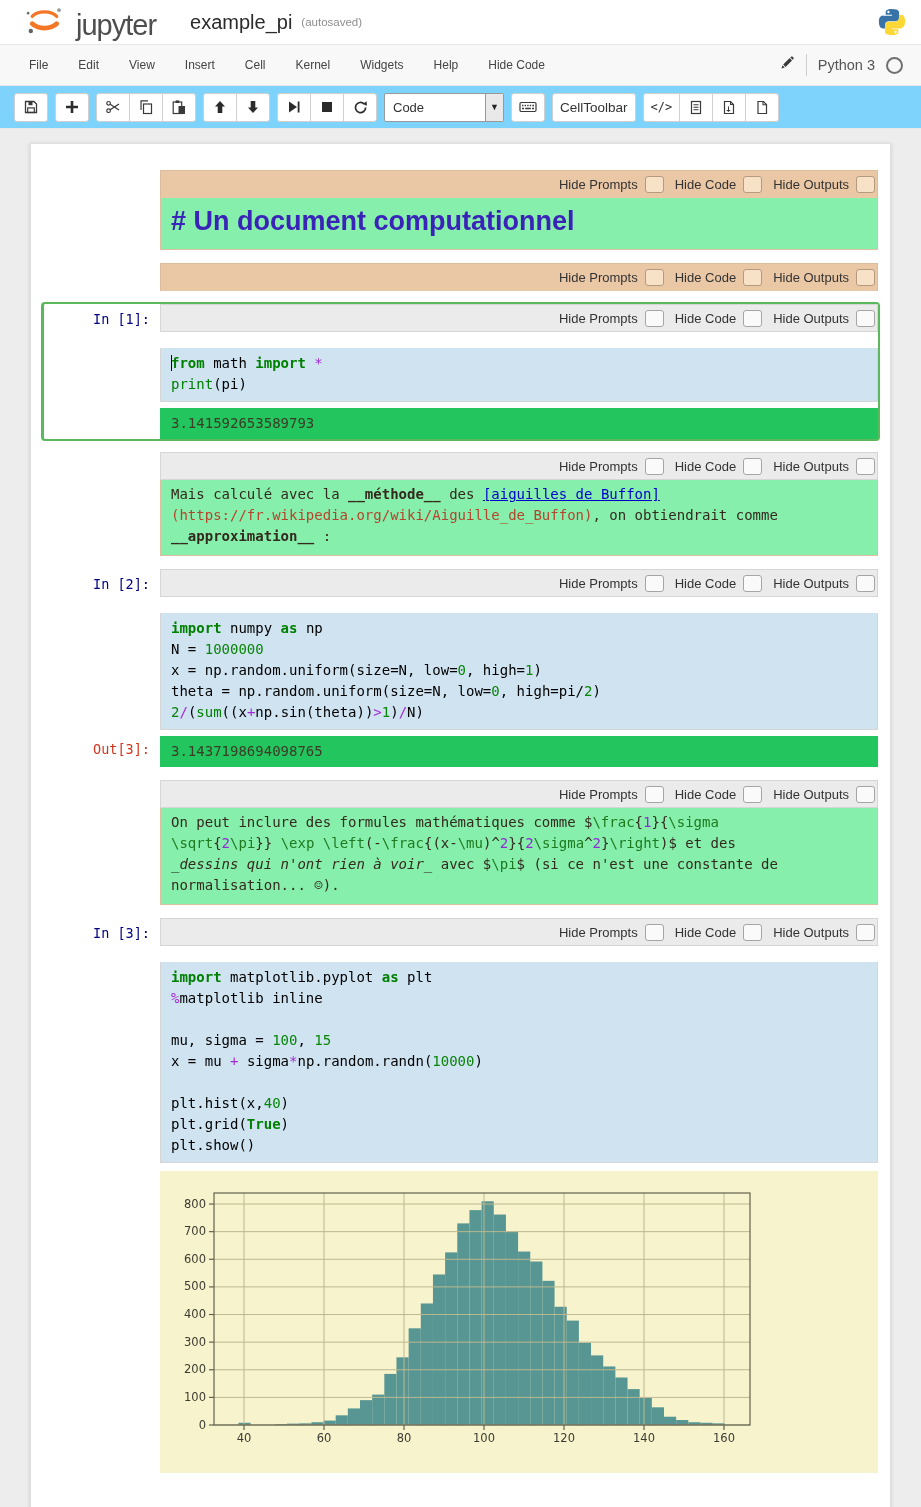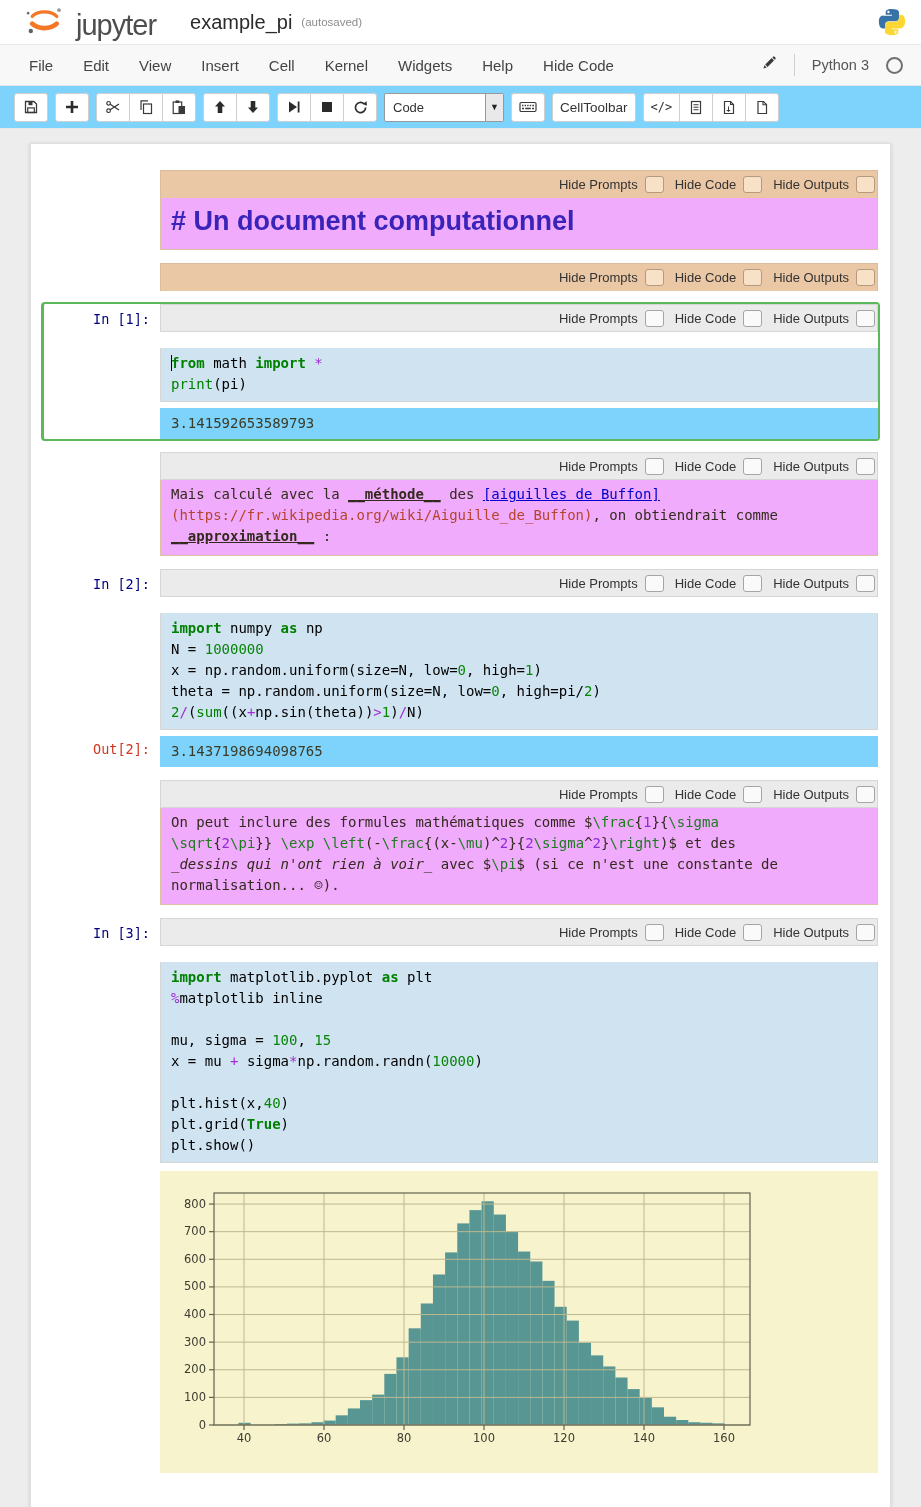--- a/index.html
+++ b/index.html
@@ -14,7 +14,7 @@
   
   .menubar{height:40px;background:#f8f8f8;border-bottom:1px solid #e7e7e7;display:flex;align-items:center;padding:0 14px;}
   .menubar ul{list-style:none;margin:0;padding:0;display:flex;}
-  .menubar li{padding:0 15px;font-size:15px;color:#444;cursor:pointer;}
+  .menubar li{padding:0 15px;font-size:12px;color:#444;cursor:pointer;}
   .menu-right{margin-left:auto;display:flex;align-items:center;gap:17px;padding-right:4px;text-align:right;}
   .pencil{font-size:16px;color:#333;}
   .vdiv{width:1px;height:22px;background:#cfcfcf;}

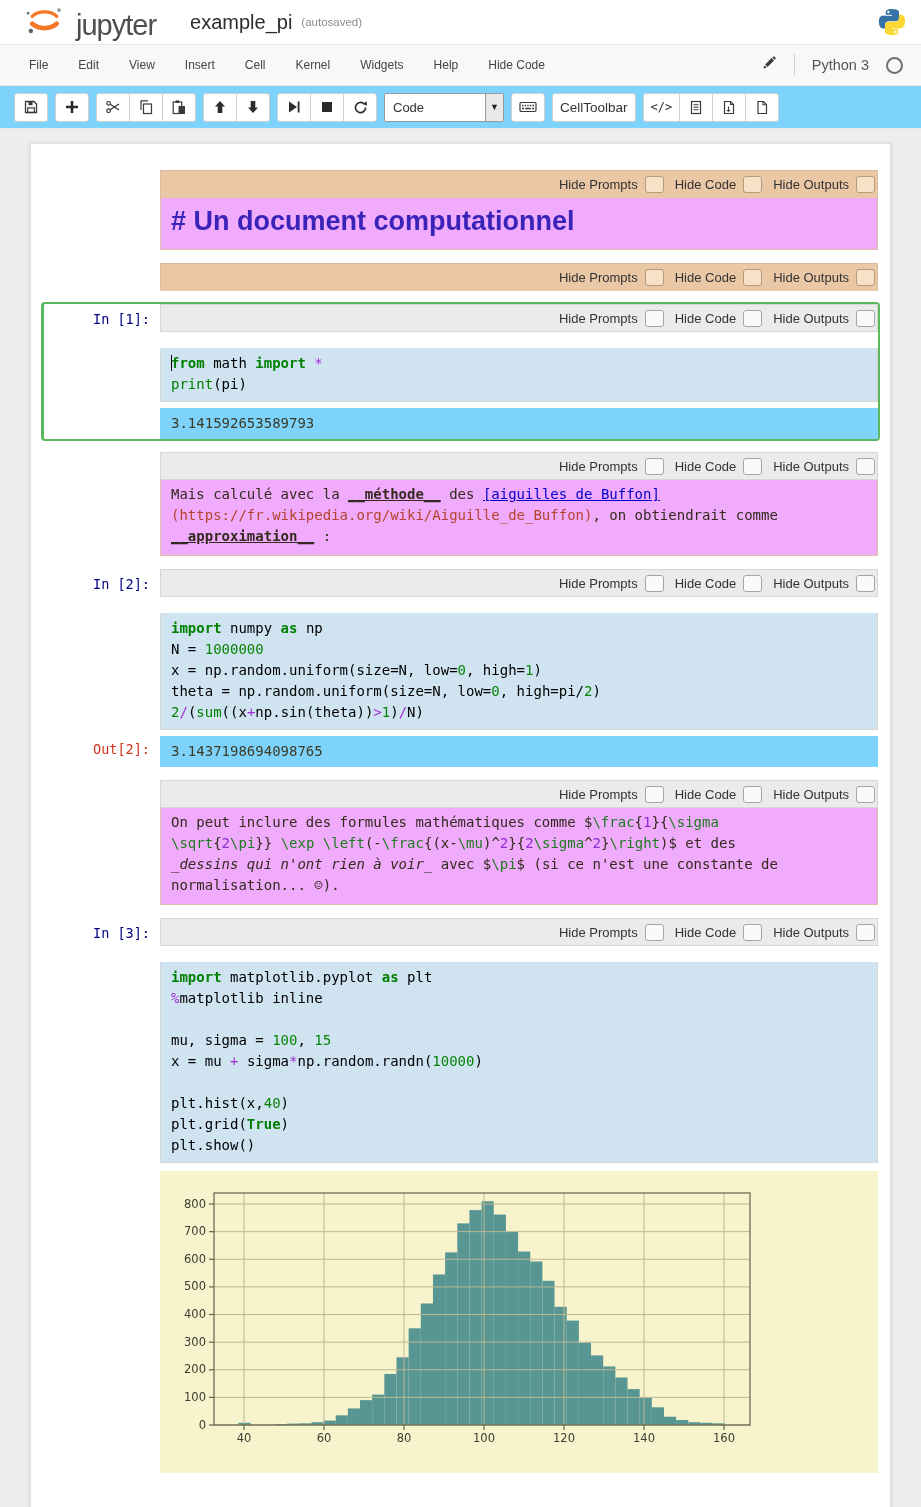--- a/index.html
+++ b/index.html
@@ -15,7 +15,7 @@
   .menubar{height:40px;background:#f8f8f8;border-bottom:1px solid #e7e7e7;display:flex;align-items:center;padding:0 14px;}
   .menubar ul{list-style:none;margin:0;padding:0;display:flex;}
   .menubar li{padding:0 15px;font-size:12px;color:#444;cursor:pointer;}
-  .menu-right{margin-left:auto;display:flex;align-items:center;gap:17px;padding-right:4px;text-align:right;}
+  .menu-right{margin-left:auto;display:flex;align-items:center;gap:11px;padding-right:4px;text-align:right;}
   .pencil{font-size:16px;color:#333;}
   .vdiv{width:1px;height:22px;background:#cfcfcf;}
   .kernel-name{font-size:14.5px;color:#555;}

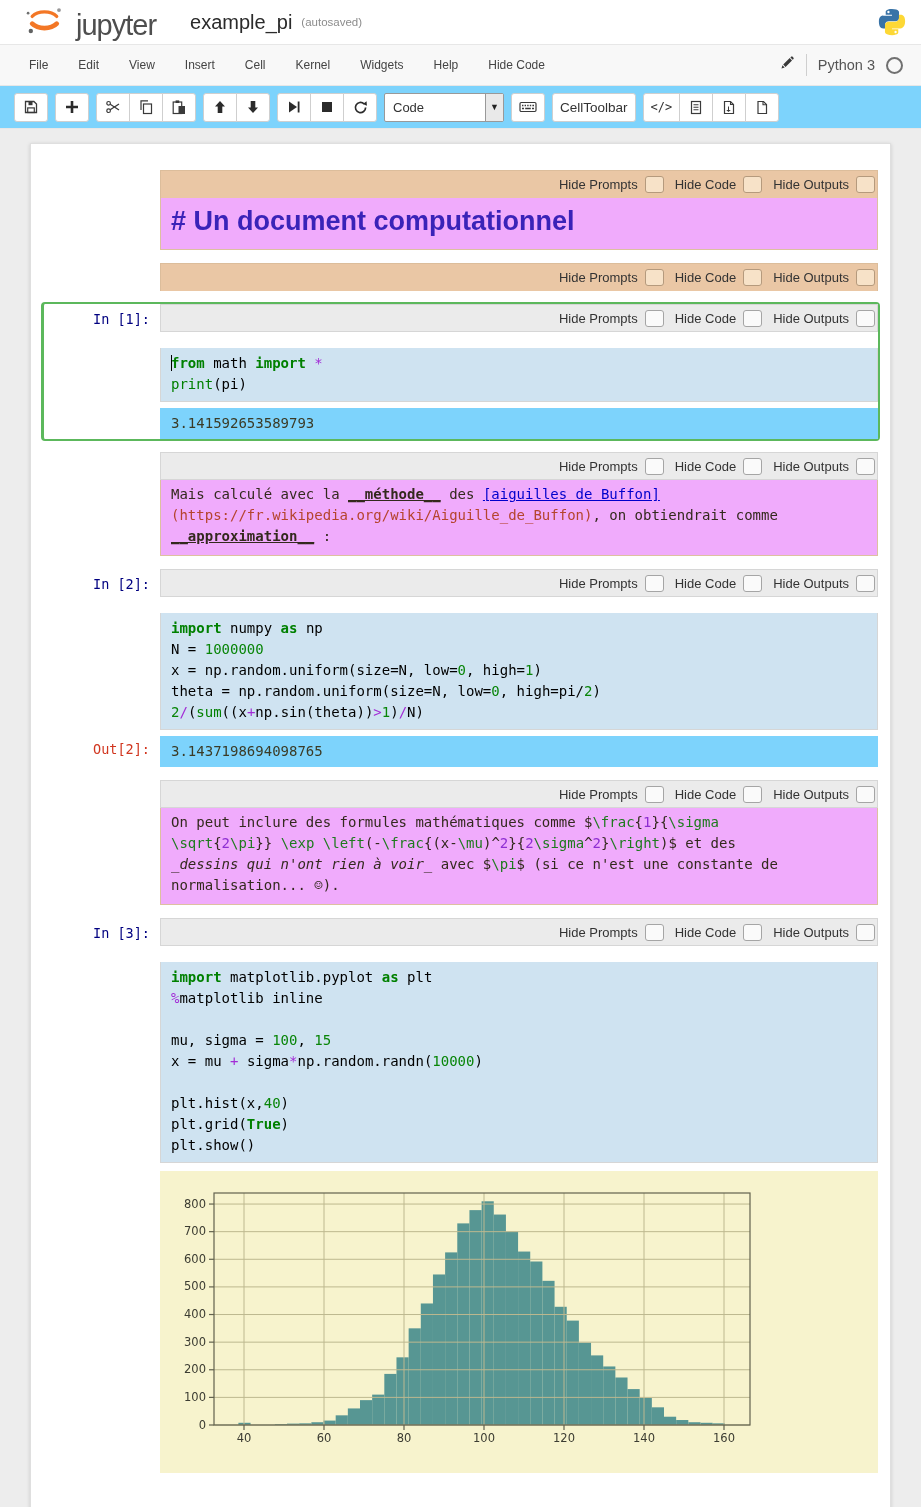--- a/index.html
+++ b/index.html
@@ -51,7 +51,7 @@
   .cb-label{margin-left:4px;}
   .codearea{background:#cfe3f1;border:1px solid #d6d6d6;border-top:none;padding:5px 8px 6px 10px;font:14px/21px "DejaVu Sans Mono","DejaVu Sans",monospace;color:#000;}
   .strip.gray + .codearea{border-top:none;margin-top:16px;}
-  .mdarea{background:#f0abfc;border:1px solid #ddc0a0;border-top:none;padding:4px 10px 8px 10px;font:14px/21px "DejaVu Sans Mono","DejaVu Sans",monospace;color:#33291d;}
+  .mdarea{background:#86efac;border:1px solid #ddc0a0;border-top:none;padding:4px 10px 8px 10px;font:14px/21px "DejaVu Sans Mono","DejaVu Sans",monospace;color:#33291d;}
   .cm-line{white-space:pre-wrap;min-height:21px;}
   .outblock{background:#7dd3fc;padding:5px 24px 5px 11px;font:14px/21px "DejaVu Sans Mono","DejaVu Sans",monospace;color:#3b3b26;margin-top:6px;}
   .chartblock{background:#f7f3cd;margin-top:8px;padding:12px 0 14px 6px;}

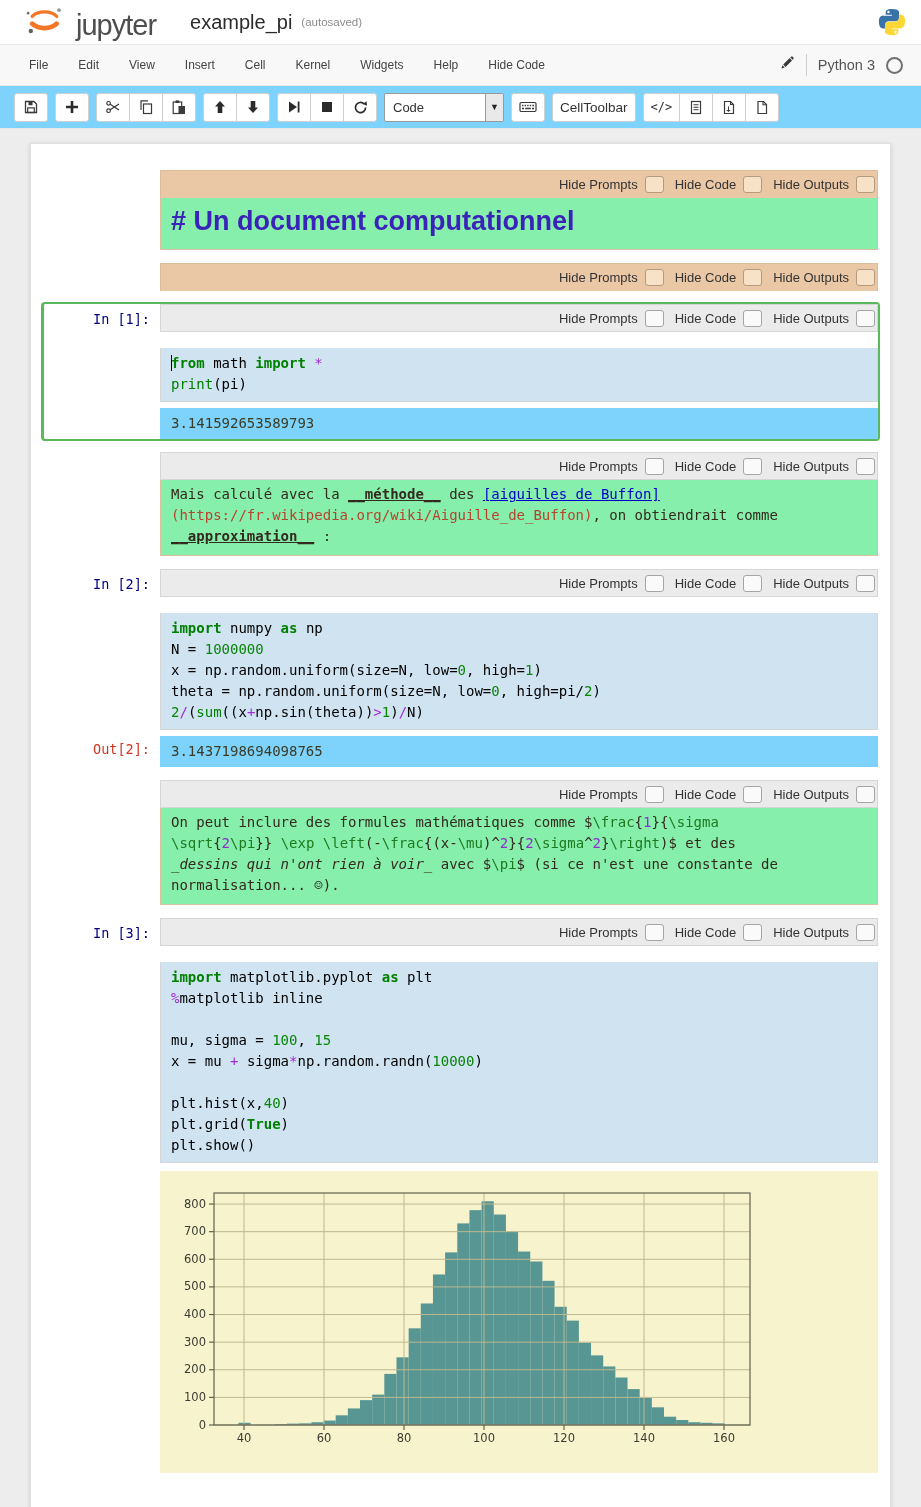--- a/index.html
+++ b/index.html
@@ -53,7 +53,7 @@
   .strip.gray + .codearea{border-top:none;margin-top:16px;}
   .mdarea{background:#86efac;border:1px solid #ddc0a0;border-top:none;padding:4px 10px 8px 10px;font:14px/21px "DejaVu Sans Mono","DejaVu Sans",monospace;color:#33291d;}
   .cm-line{white-space:pre-wrap;min-height:21px;}
-  .outblock{background:#7dd3fc;padding:5px 24px 5px 11px;font:14px/21px "DejaVu Sans Mono","DejaVu Sans",monospace;color:#3b3b26;margin-top:6px;}
+  .outblock{background:#22c55e;padding:5px 24px 5px 11px;font:14px/21px "DejaVu Sans Mono","DejaVu Sans",monospace;color:#3b3b26;margin-top:6px;}
   .chartblock{background:#f7f3cd;margin-top:8px;padding:12px 0 14px 6px;}
   
   .tk-kw{color:#008000;font-weight:bold;}

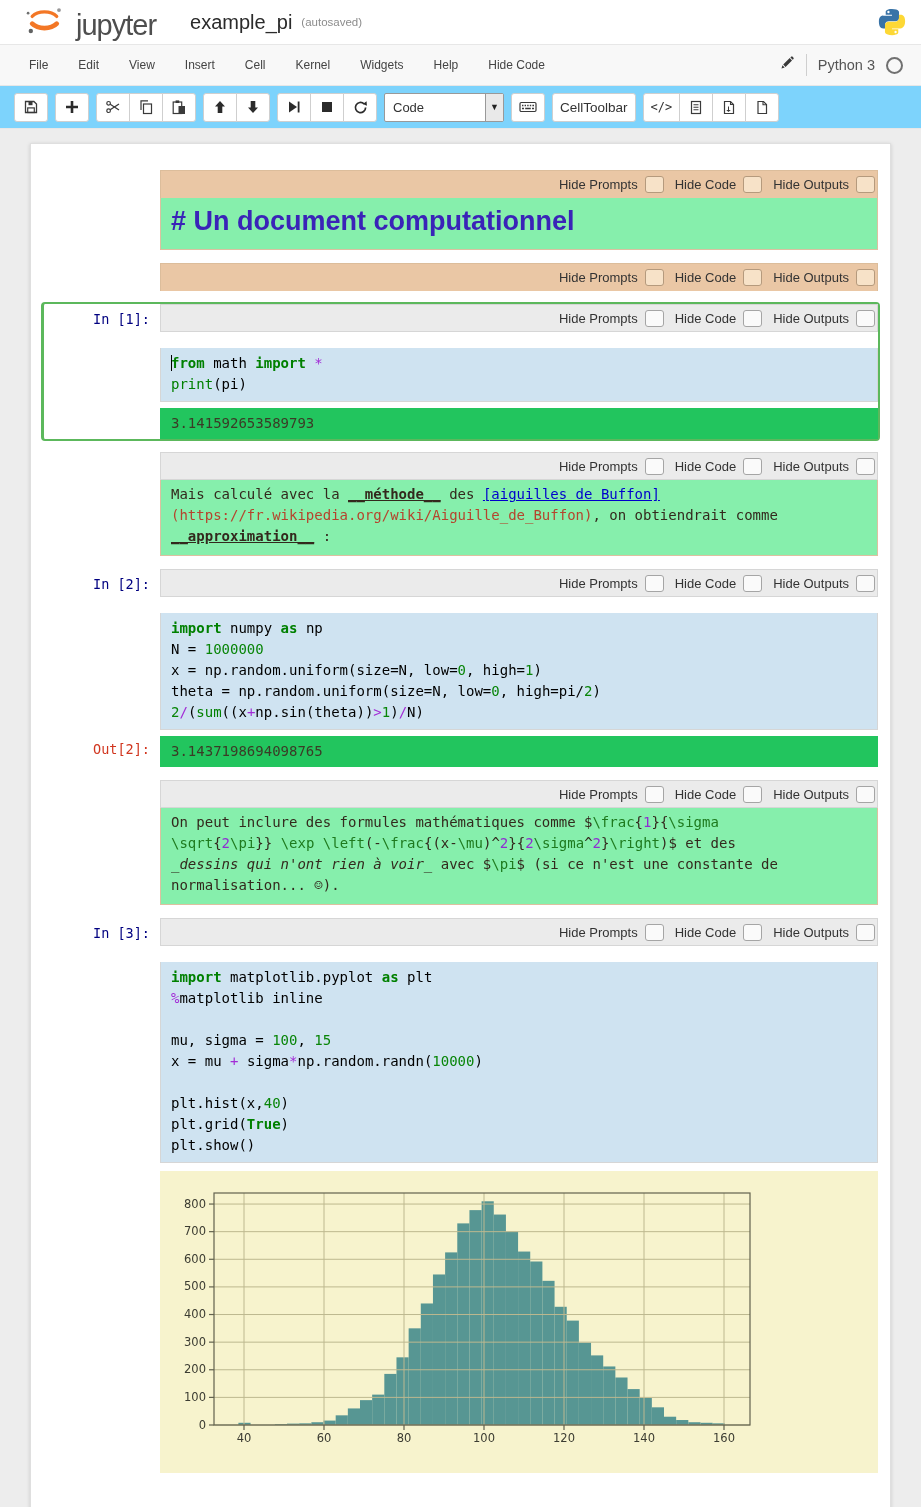--- a/index.html
+++ b/index.html
@@ -62,7 +62,7 @@
   .tk-op{color:#a22bd6;}
   .tk-latex{color:#1e7a1e;}
   .tk-mnum{color:#8e2ed2;}
-  .tk-strong{font-weight:bold;text-decoration:underline;}
+  .tk-strong{font-weight:bold;}
   .tk-em{font-style:italic;}
   .tk-link{color:#0000cc;text-decoration:underline;}
   .tk-url{color:#b5442d;}

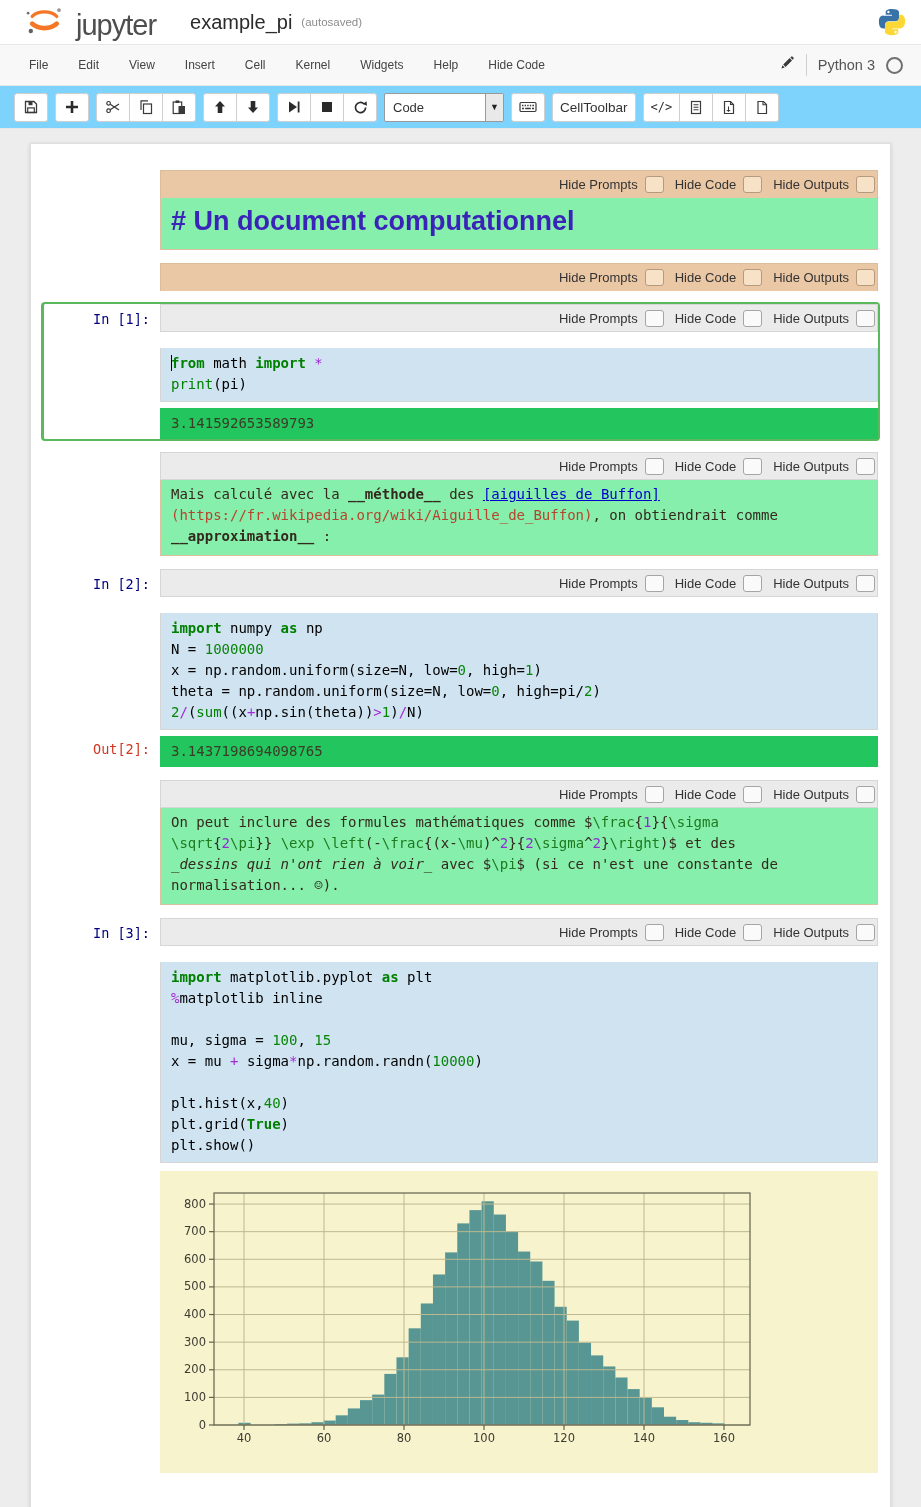--- a/index.html
+++ b/index.html
@@ -362,7 +362,7 @@
             </div>
           </div>
           <div class="row">
-            <div class="prompt out">Out[2]:</div>
+            <div class="prompt out">Out[3]:</div>
             <div class="main">
               <div class="outblock">3.1437198694098765</div>
             </div>

